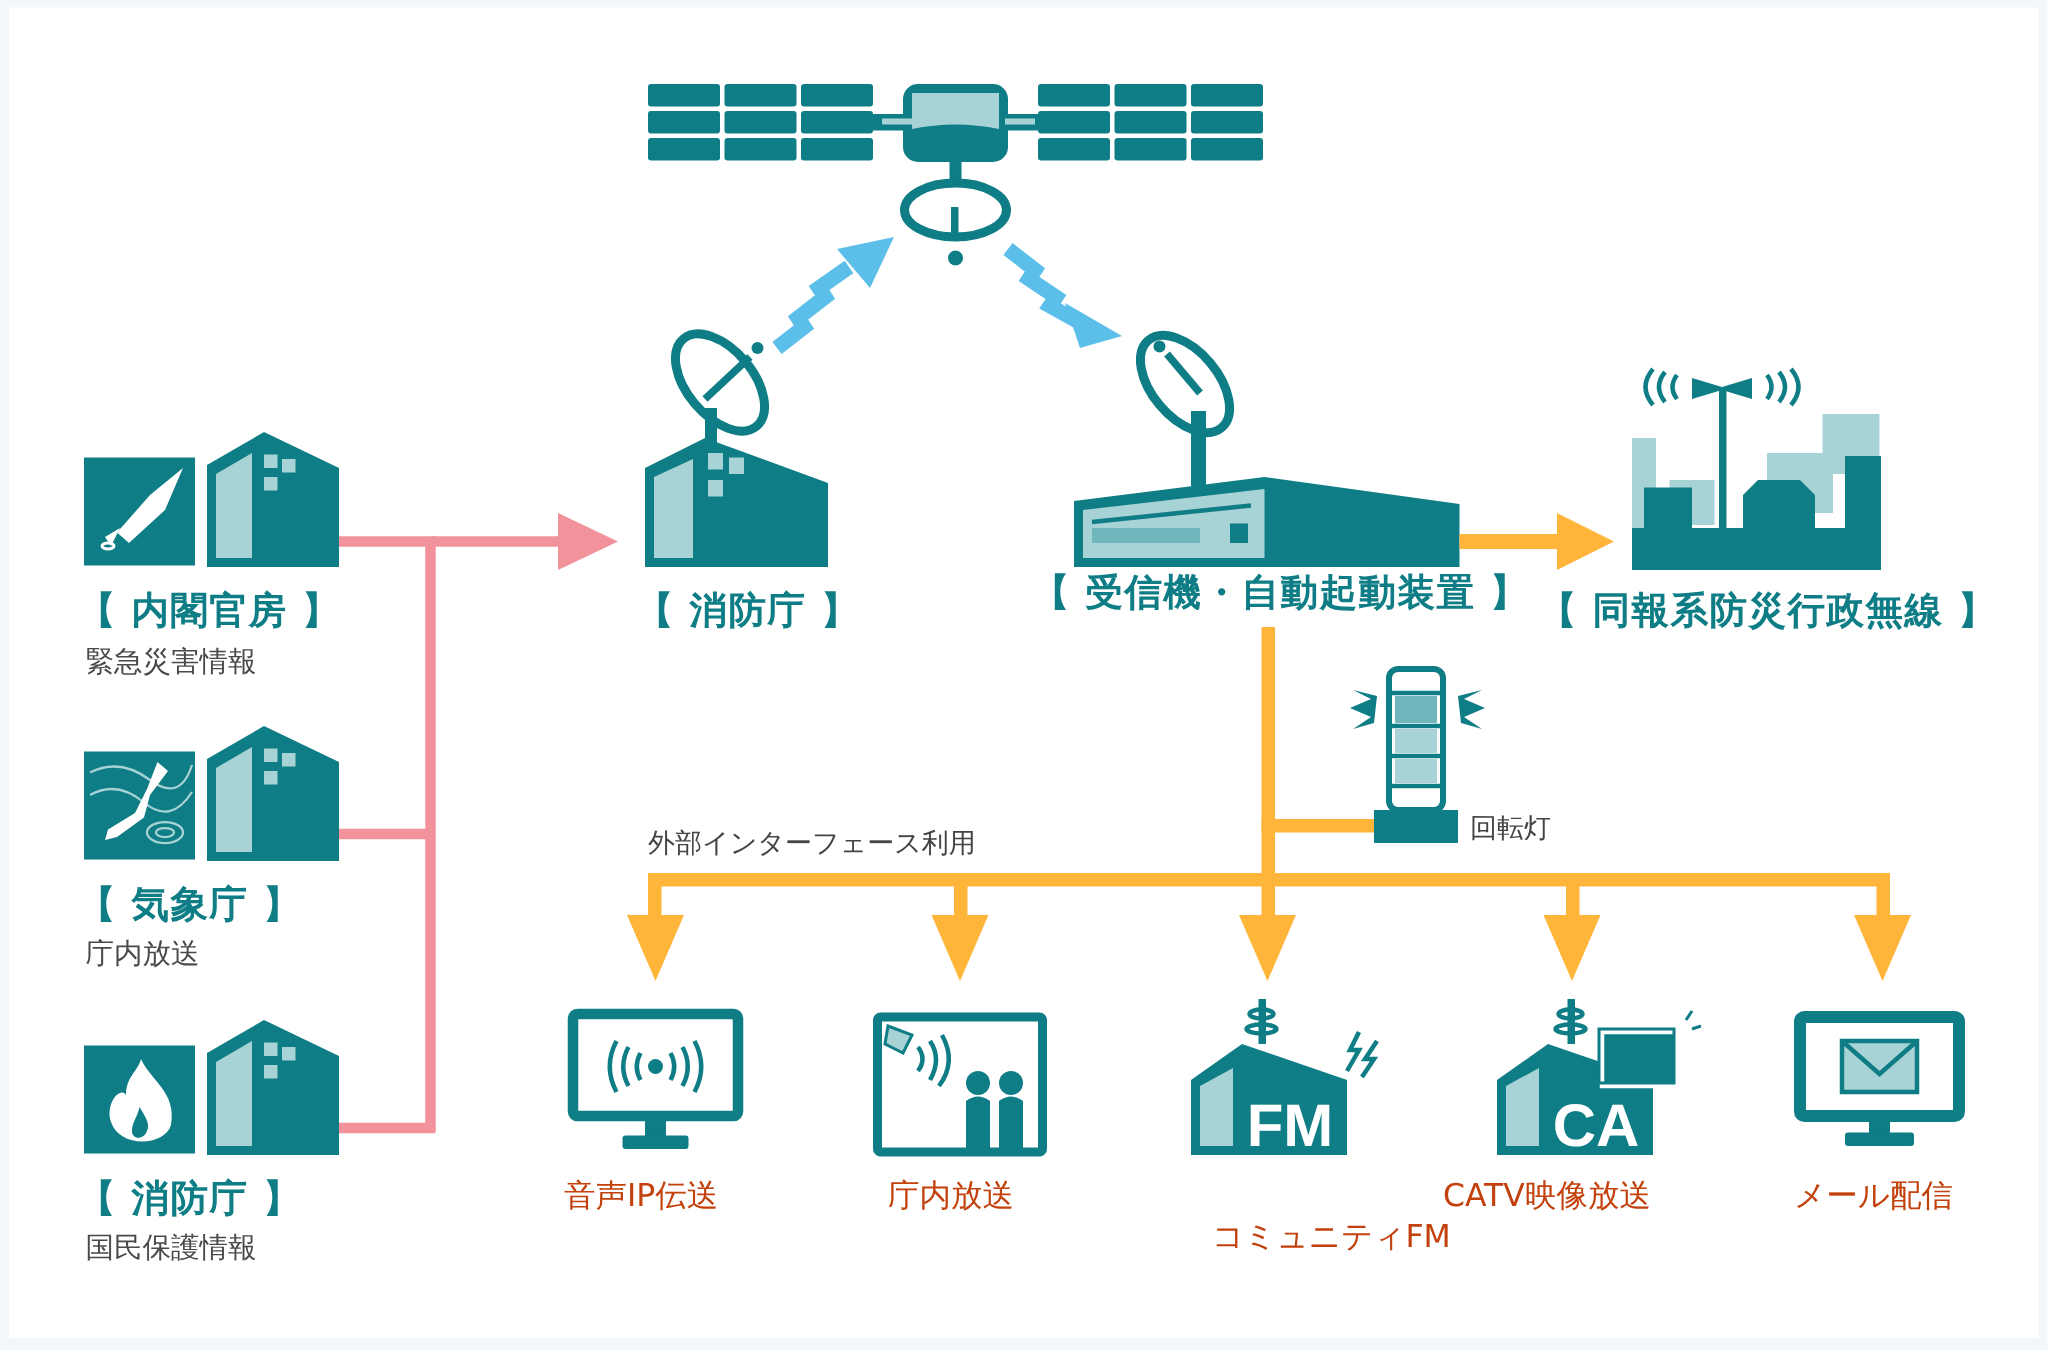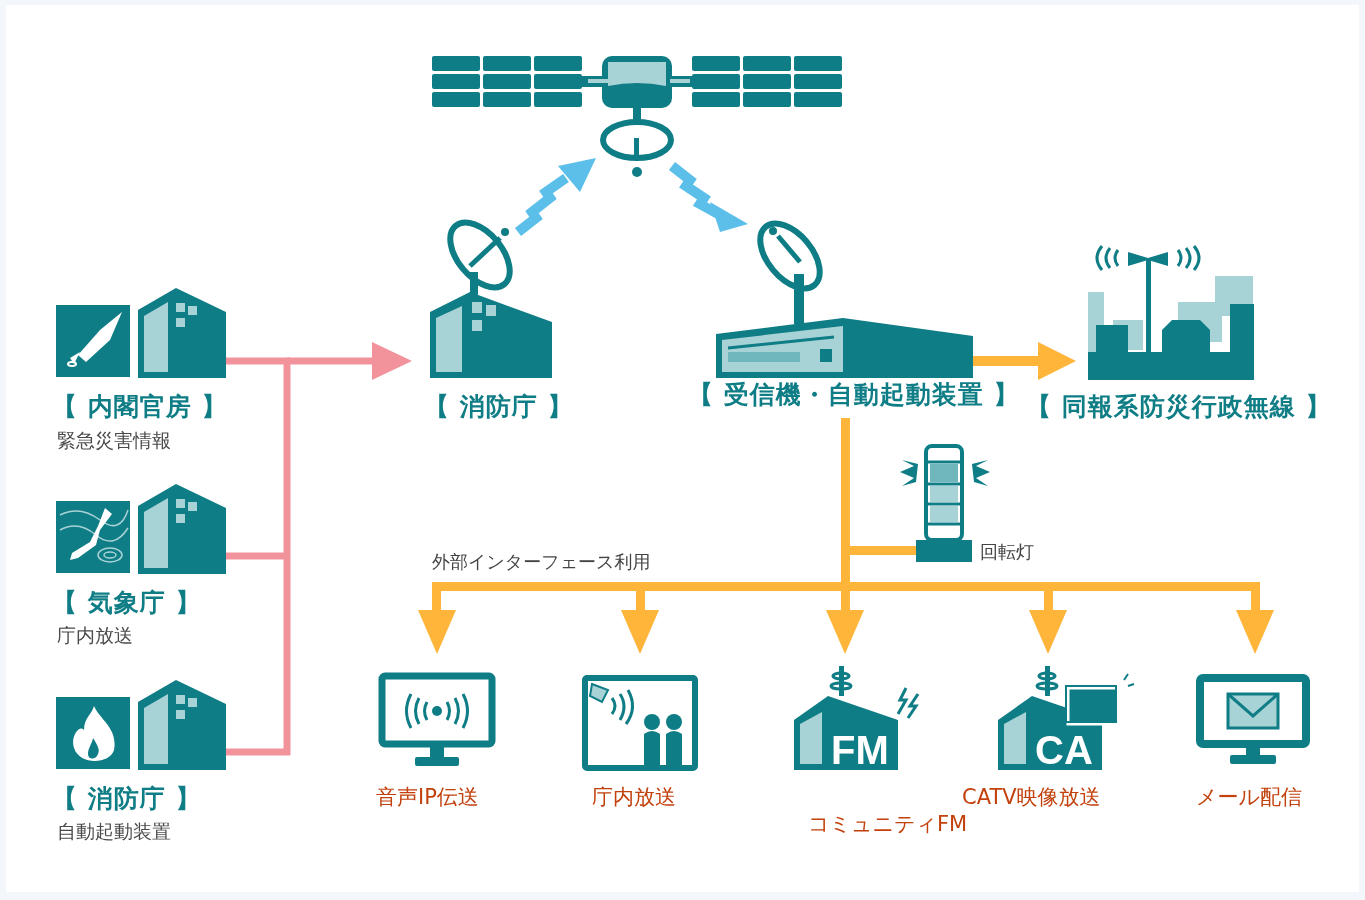--- a/index.html
+++ b/index.html
@@ -244,7 +244,7 @@
 <div class="lbl org" style="left:52px;top:586px;">【 気象庁 】</div>
 <div class="lbl sub" style="left:57px;top:623px;">庁内放送</div>
 <div class="lbl org" style="left:52px;top:782px;">【 消防庁 】</div>
-<div class="lbl sub" style="left:57px;top:819px;">自動起動装置</div>
+<div class="lbl sub" style="left:57px;top:819px;">国民保護情報</div>
 
 <div class="lbl org" style="left:424px;top:390px;">【 消防庁 】</div>
 <div class="lbl org" style="left:688px;top:378px;text-align:right;">【 受信機・自動起動装置 】</div>

